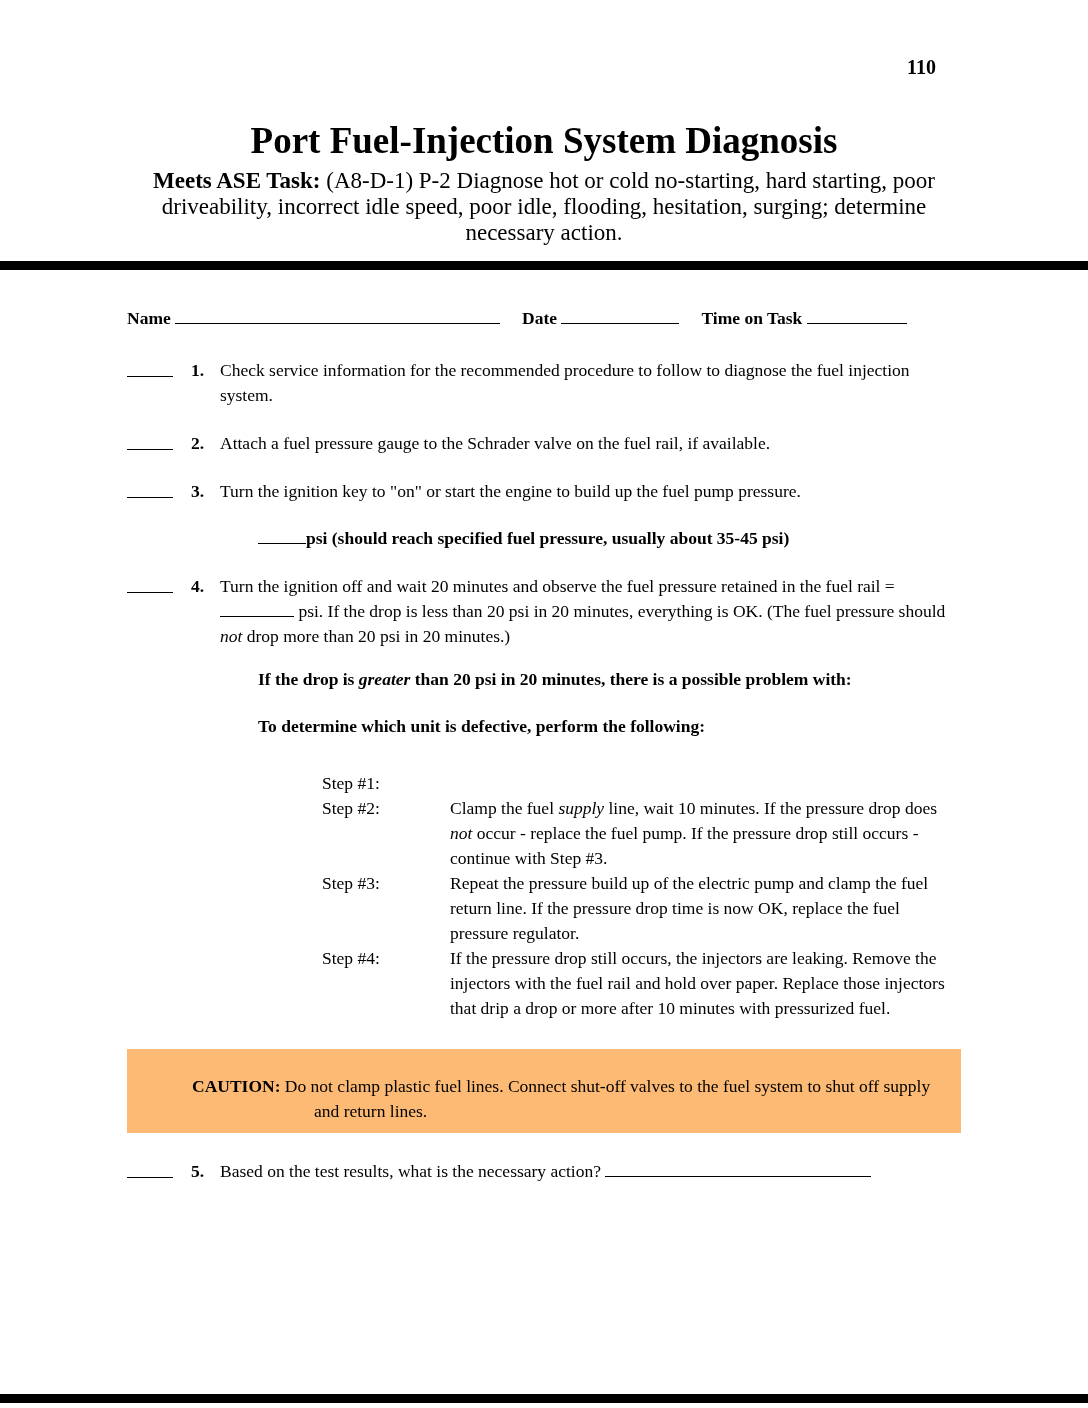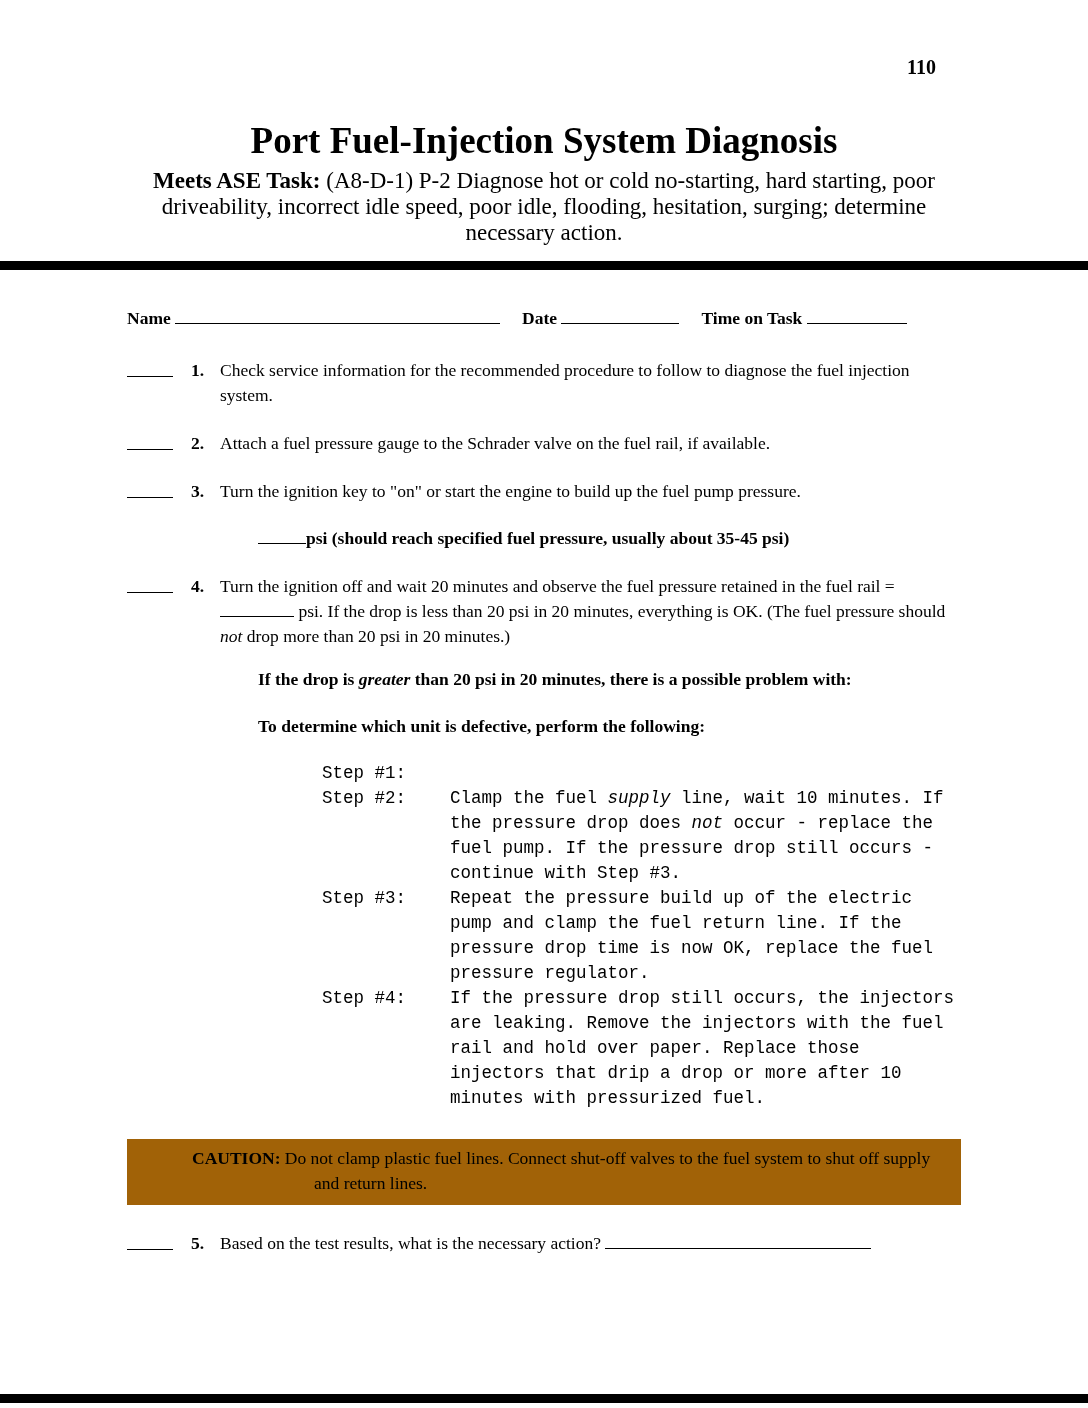--- a/index.html
+++ b/index.html
@@ -47,7 +47,7 @@
   .sub { margin-left:131px;font-weight:bold; }
   .mt { margin-top:22px; }
   .causes { margin-left:191px; }
-  .steps { margin-left:195px; margin-top:22px;font-family:Liberation Mono, monospace; }
+  .steps { margin-left:195px; margin-top:32px; }
   .step-row { display:flex; }
   .step-label { width:128px; flex-shrink:0; }
   .step-desc { flex:1; }

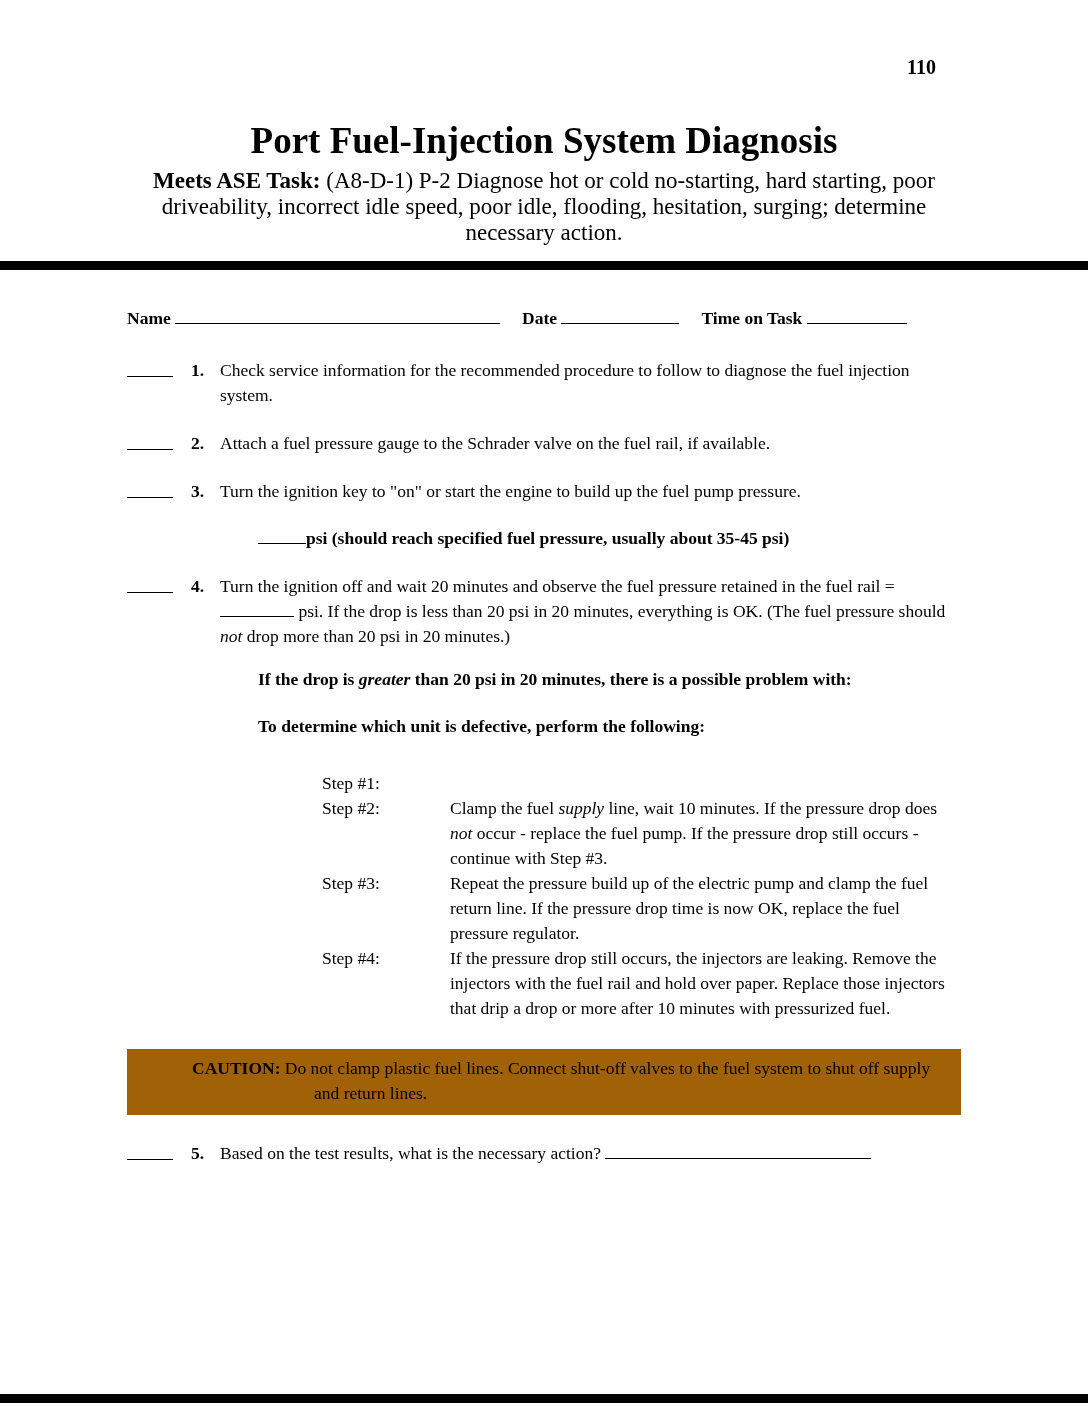--- a/index.html
+++ b/index.html
@@ -52,8 +52,8 @@
   .step-label { width:128px; flex-shrink:0; }
   .step-desc { flex:1; }
   .caution {
-    background:#a16207; margin-top:28px;
-    padding:7px 14px 9px 65px;
+    background:#fdba74; margin-top:28px;
+    padding:25px 14px 9px 65px;
   }
   .caution-inner { padding-left:122px; text-indent:-122px; }
 </style>

